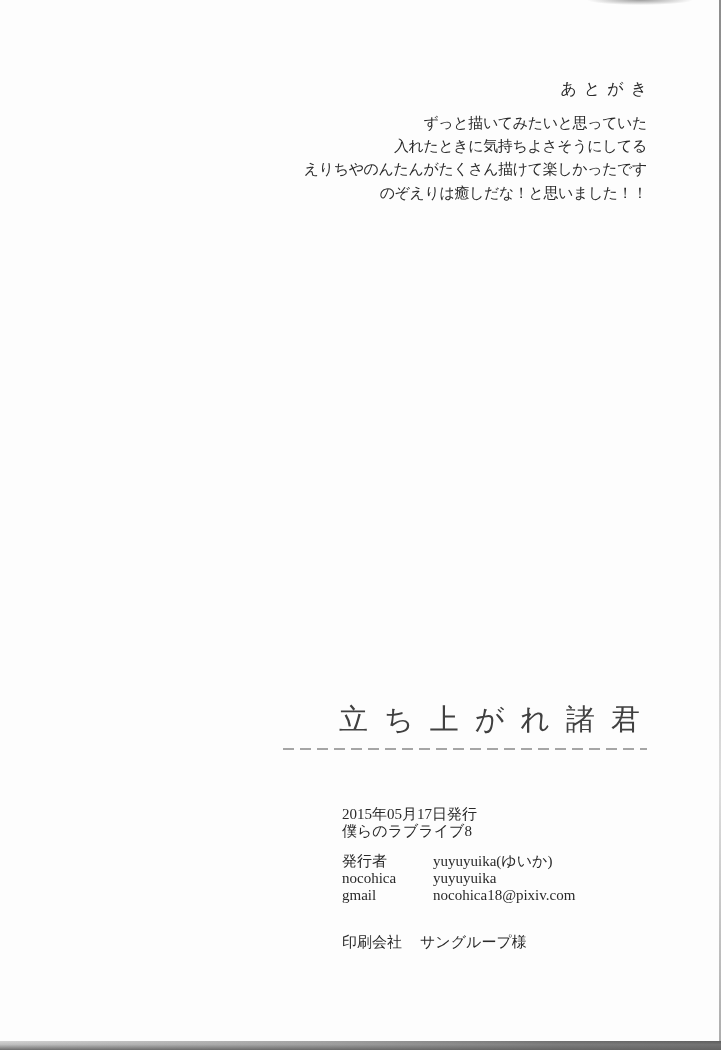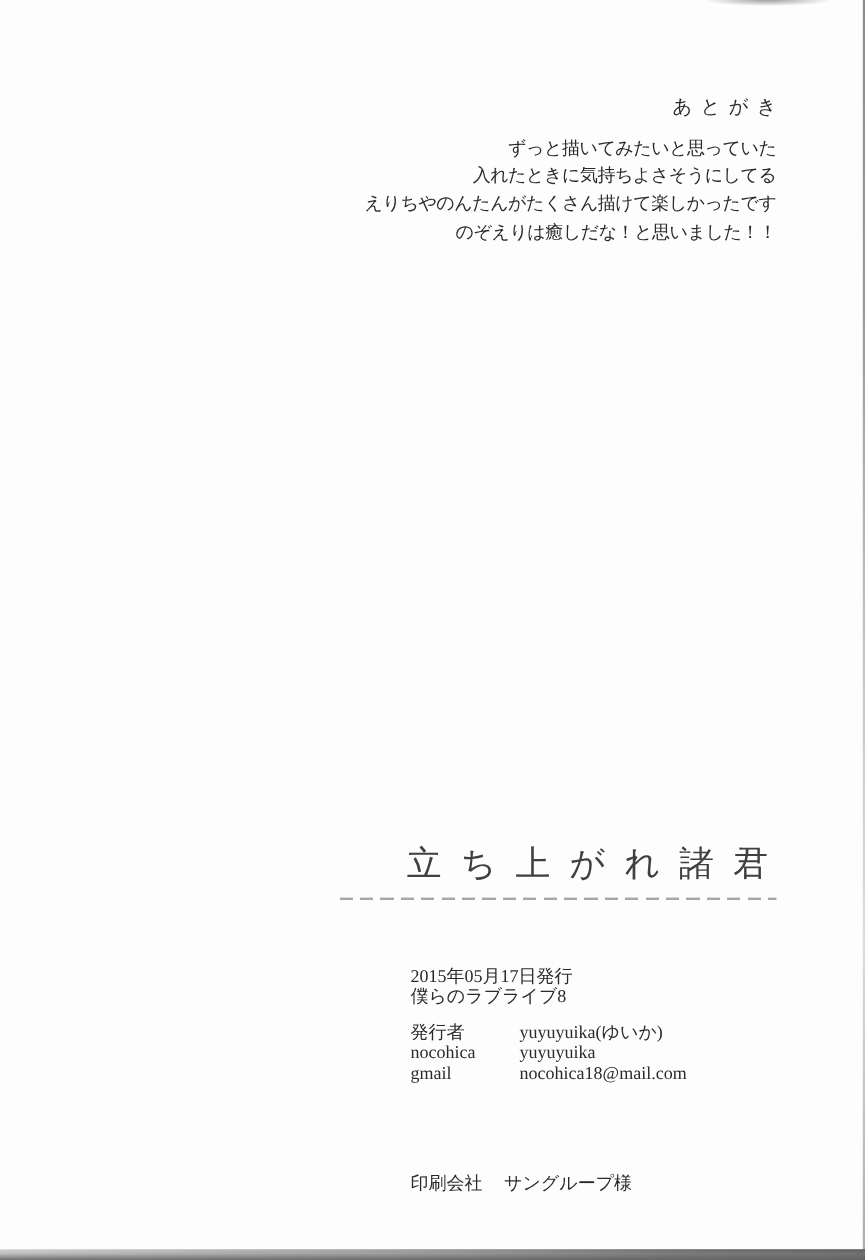--- a/index.html
+++ b/index.html
@@ -131,7 +131,7 @@
     </div>
     <div class="info-row">
       <span class="info-label">gmail</span>
-      <span>nocohica18@mail.com</span>
+      <span>nocohica18@pixiv.com</span>
     </div>
   </div>
 

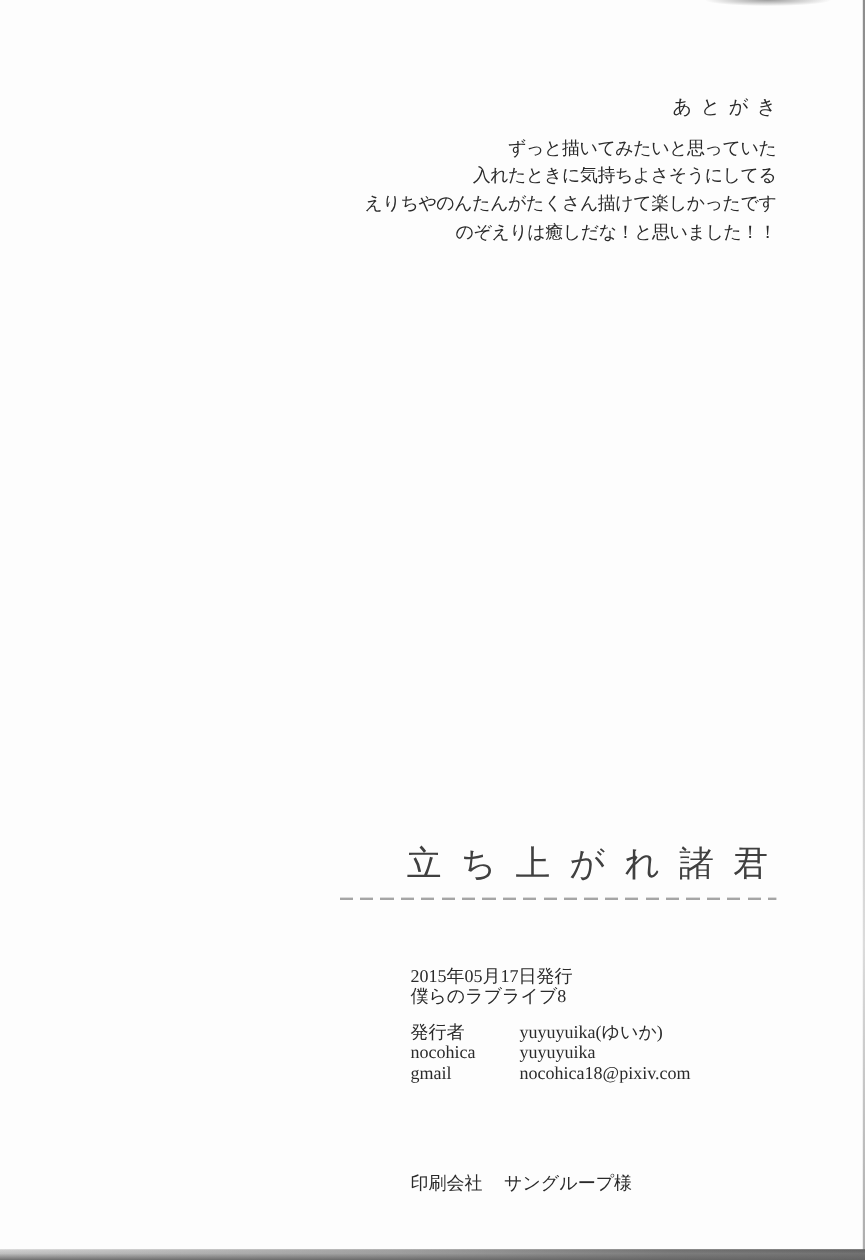--- a/index.html
+++ b/index.html
@@ -78,7 +78,6 @@
     left: 342px;
     display: flex;
     white-space: nowrap;
-    margin-top: 44px;
   }
   .printer-label { width: 78px; flex: 0 0 78px; }
 

